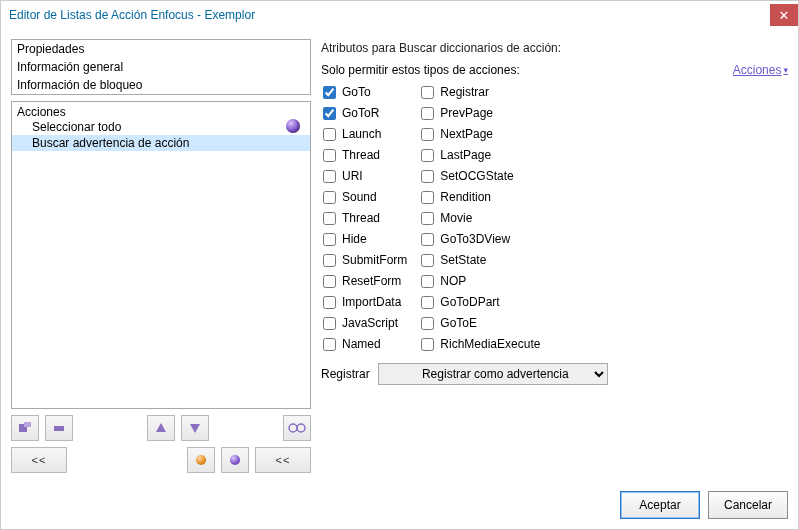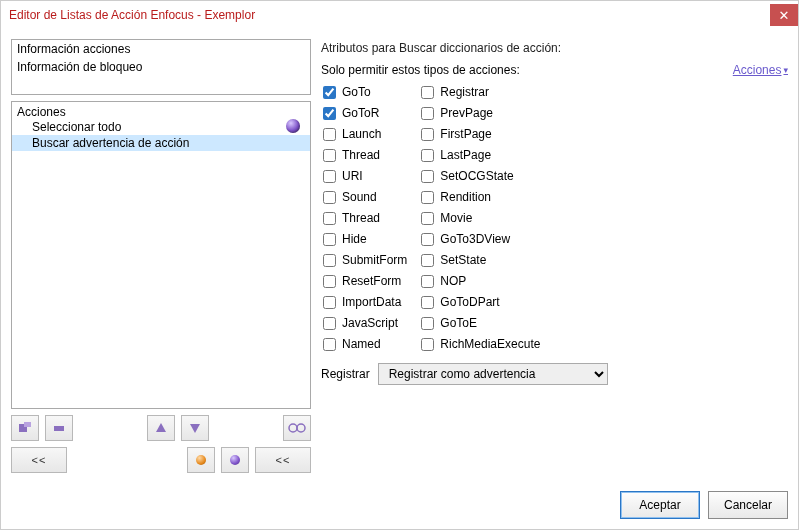--- a/index.html
+++ b/index.html
@@ -5,7 +5,7 @@
   * { box-sizing: border-box; margin: 0; padding: 0; }
   body { font-family: "Segoe UI", Tahoma, Arial, sans-serif; font-size: 12px; background: #fff; color: #000; width: 799px; height: 530px; overflow: hidden; display: flex; flex-direction: column; border: 1px solid #ccc; }
   .titlebar { height: 28px; display: flex; align-items: center; padding: 0 0 0 8px; background: #fff; }
-  .titlebar .title { flex: 1; font-size: 12px; color: #b91c1c; }
+  .titlebar .title { flex: 1; font-size: 12px; color: #0369a1; }
   .titlebar .close { width: 28px; height: 22px; background: #c75050; color: #fff; display: flex; align-items: center; justify-content: center; font-size: 13px; line-height: 1; }
   .body { flex: 1; display: flex; gap: 10px; padding: 10px 10px 10px 10px; overflow: hidden; }
   .left { width: 300px; display: flex; flex-direction: column; gap: 6px; }

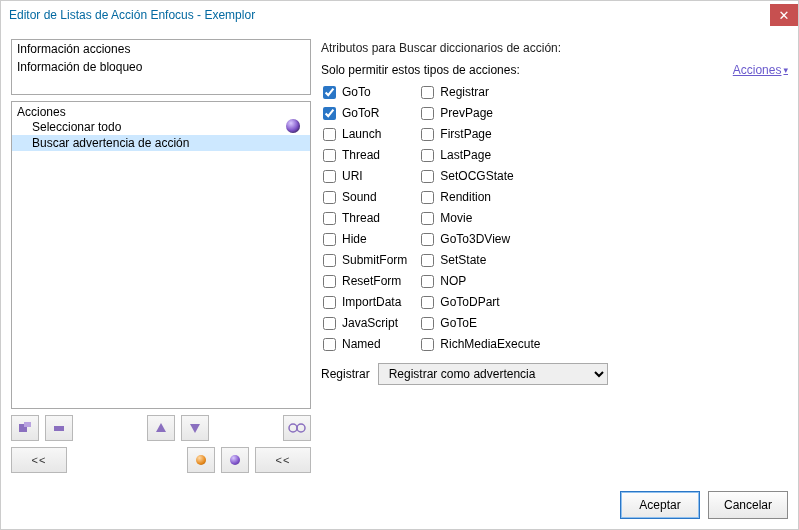--- a/index.html
+++ b/index.html
@@ -56,6 +56,7 @@
 <div class="body">
   <div class="left">
     <div class="listbox props">
+      <div class="row">Propiedades</div>
       <div class="row">Información acciones</div>
       <div class="row">Información de bloqueo</div>
     </div>

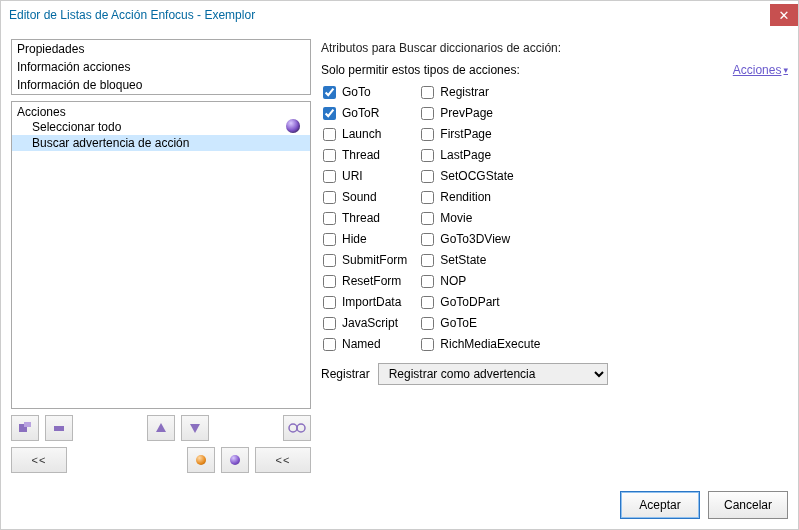--- a/index.html
+++ b/index.html
@@ -57,7 +57,7 @@
   <div class="left">
     <div class="listbox props">
       <div class="row">Propiedades</div>
-      <div class="row">Información acciones</div>
+      <div class="row">Información general</div>
       <div class="row">Información de bloqueo</div>
     </div>
 

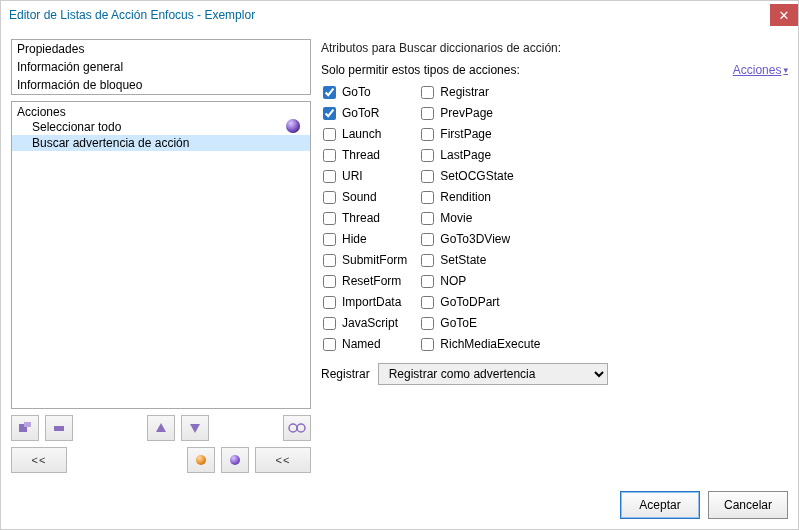--- a/index.html
+++ b/index.html
@@ -191,7 +191,7 @@
           </label>
           <label class="chk">
             <input type="checkbox" style="">
-            <span>FirstPage</span>
+            <span>NextPage</span>
           </label>
           <label class="chk">
             <input type="checkbox" style="">

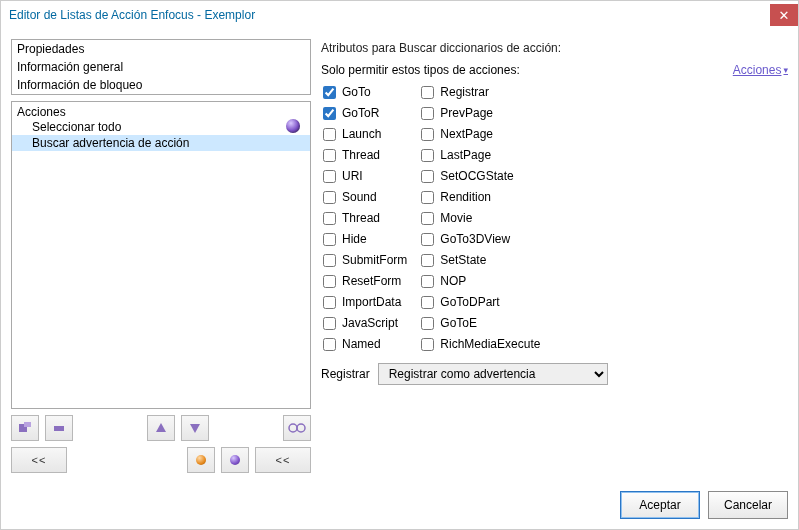--- a/index.html
+++ b/index.html
@@ -35,7 +35,7 @@
   .chk { display: flex; align-items: center; gap: 6px; min-width: 80px; }
   .chk input[type=checkbox] { width: 13px; height: 13px; accent-color: #2a76c6; }
   .regrow { display: flex; align-items: center; gap: 8px; padding-top: 4px; }
-  select { font: inherit; height: 22px; border: 1px solid #aaa; background: #efefef; padding: 1px 22px 1px 6px; width: 230px; }
+  select { font: inherit; height: 22px; border: 1px solid #aaa; background: #efefef; padding: 1px 22px 1px 6px; width: 230px; text-align: right; }
   .footer { display: flex; gap: 8px; justify-content: flex-end; padding: 8px 10px 10px; }
   .btn { min-width: 80px; height: 28px; border: 1px solid #8a8a8a; background: linear-gradient(#fdfdfd,#e9e9e9); padding: 0 14px; font: inherit; }
   .btn.primary { border: 1px solid #2a76c6; box-shadow: 0 0 0 1px #8fc0ef inset; }

